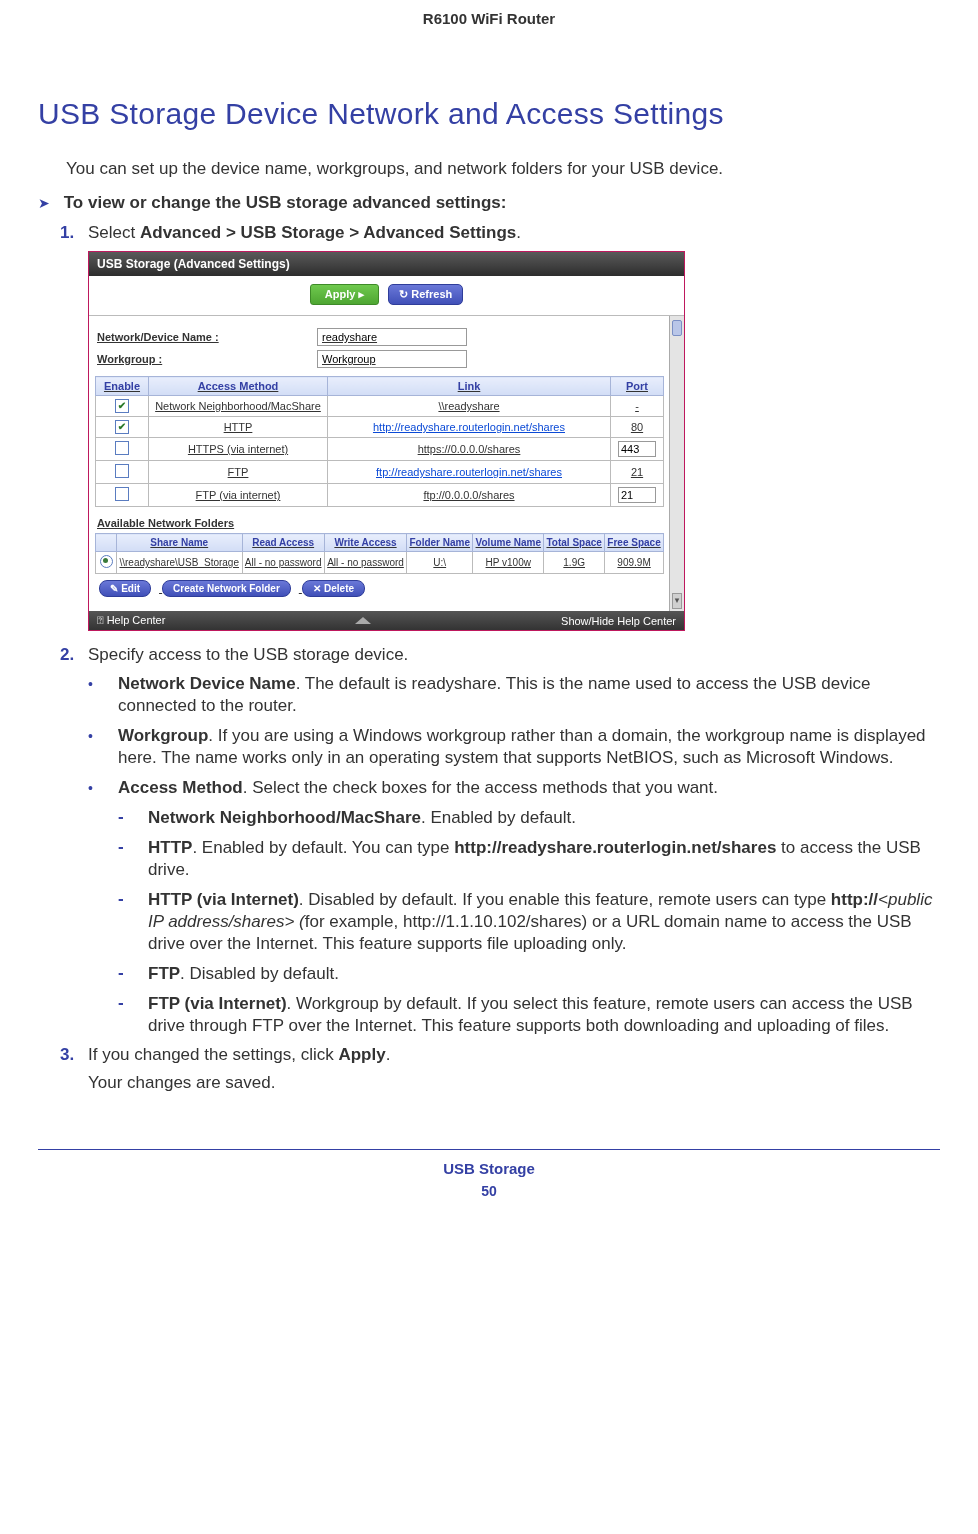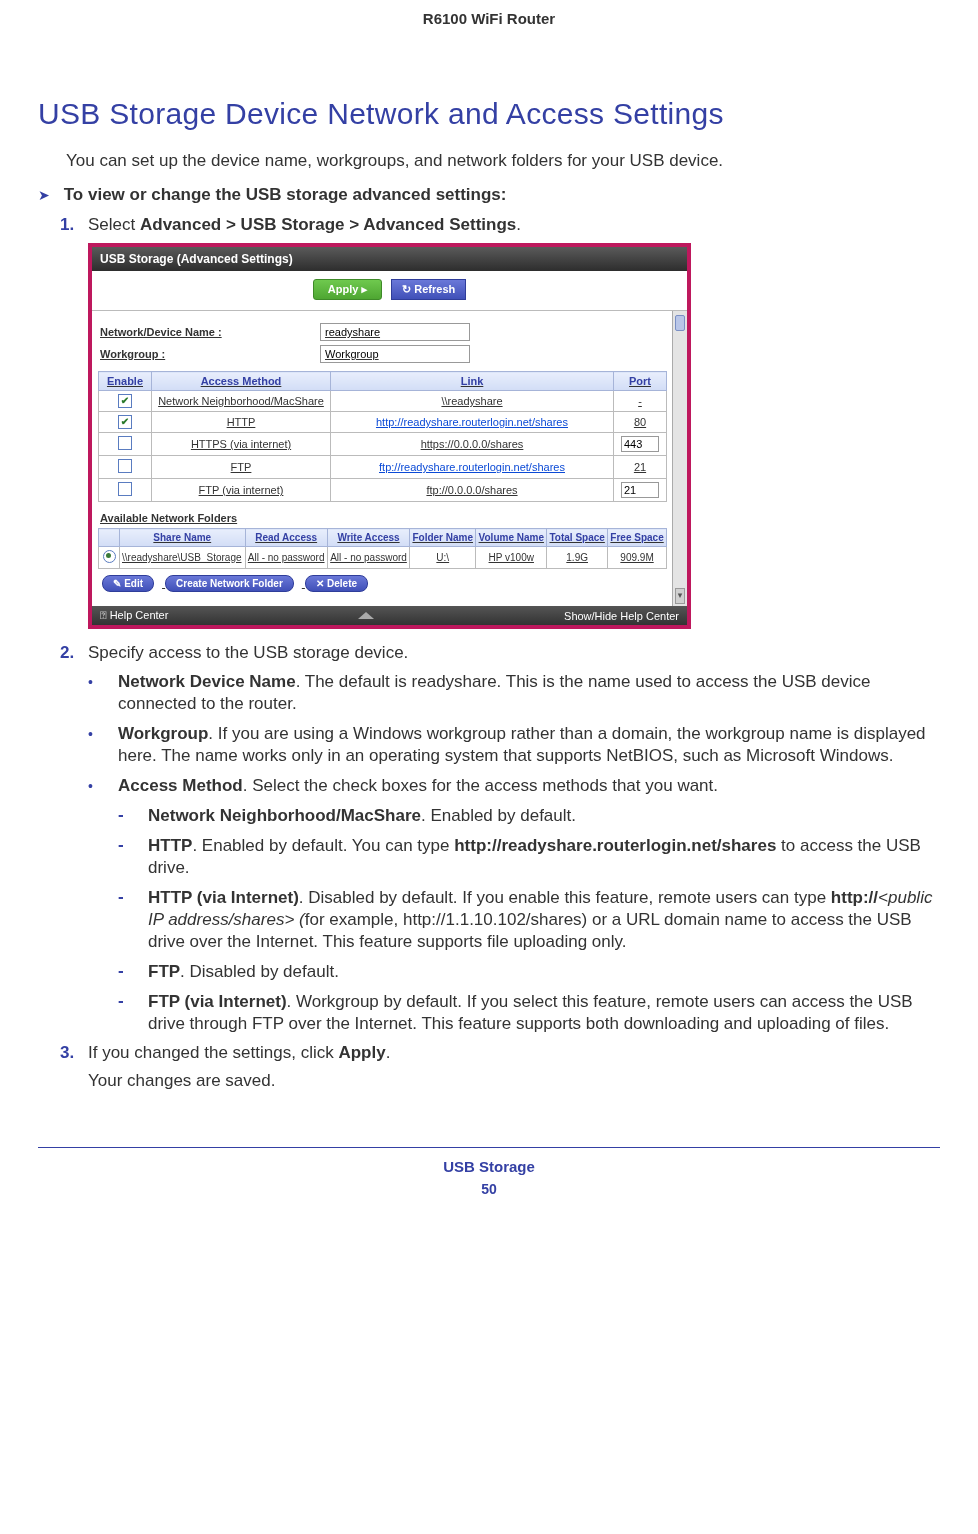--- a/index.html
+++ b/index.html
@@ -24,7 +24,7 @@
     color: #3440a4;
     font-size: 30px;
     font-weight: normal;
-    margin-bottom: 20px;
+    margin-bottom: 28px;
     font-family: "Arial Narrow", Arial, sans-serif;
     letter-spacing: 0.3px;
   }

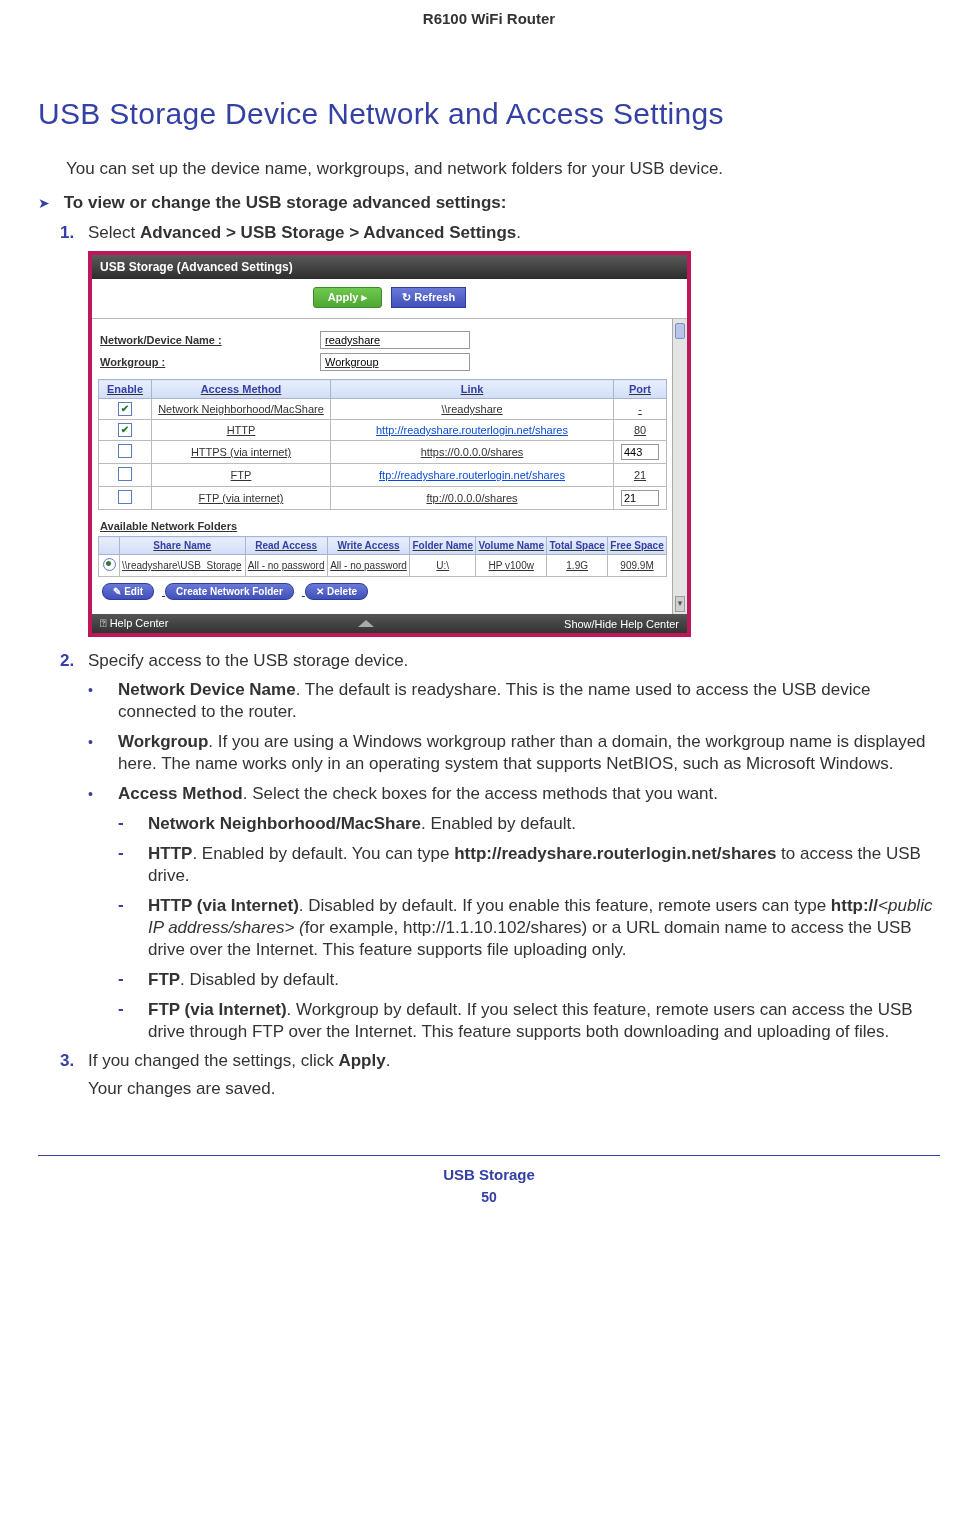--- a/index.html
+++ b/index.html
@@ -71,7 +71,7 @@
   .screenshot {
     margin-left: 50px;
     width: 595px;
-    border: 4px solid #be185d;
+    border: 1px solid #be185d;
     background: #e8e8e8;
     font-family: Arial, sans-serif;
     font-size: 11px;

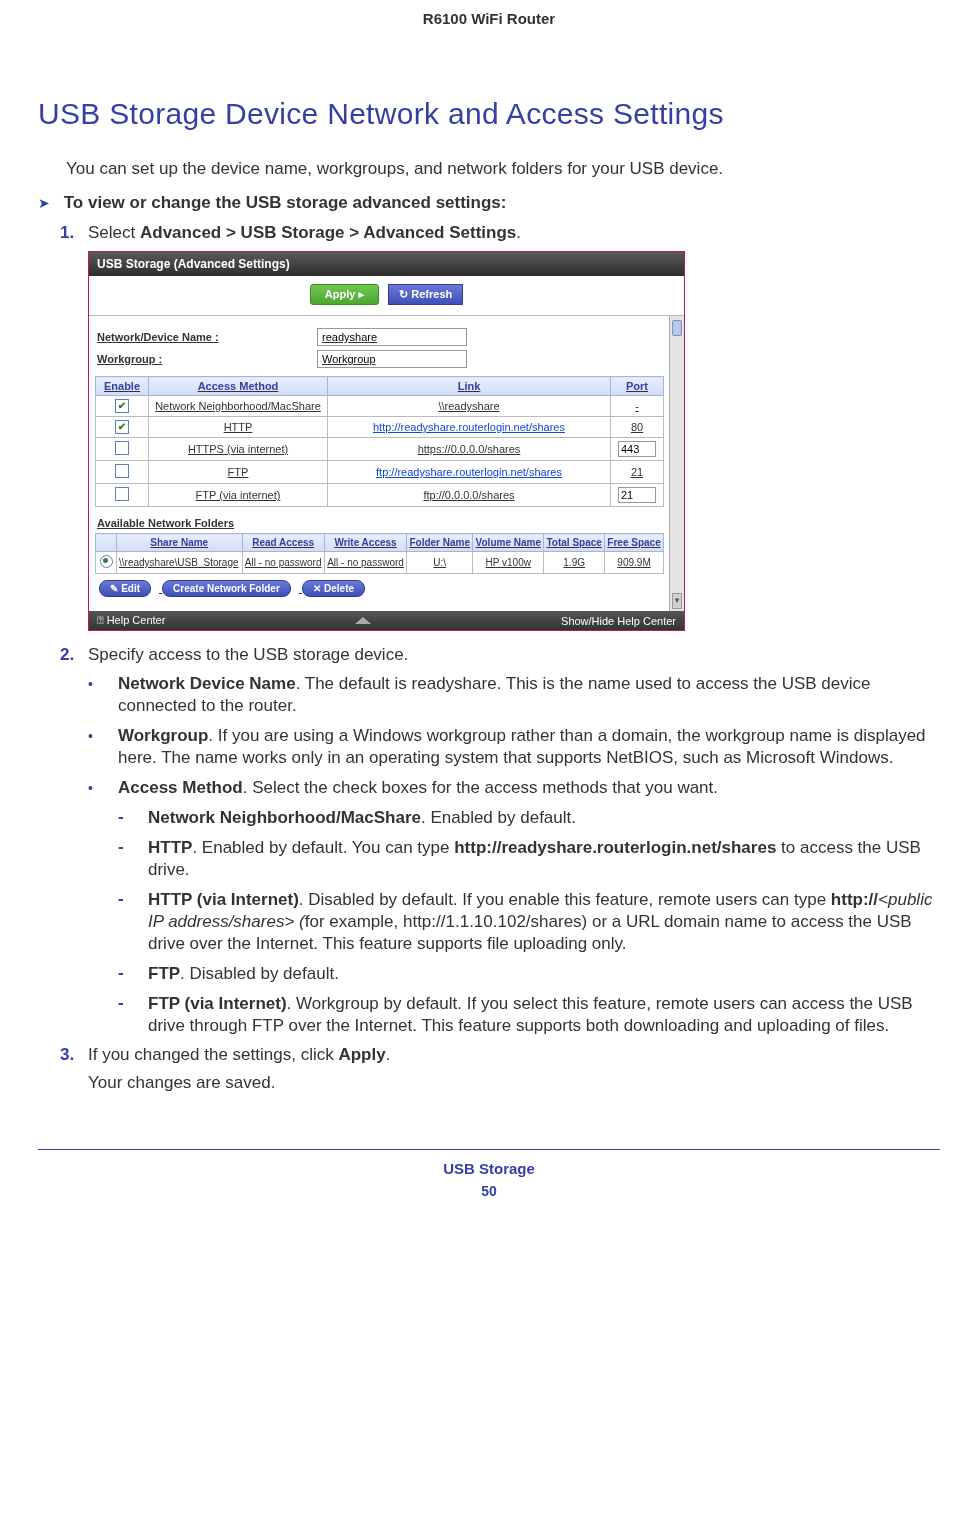--- a/index.html
+++ b/index.html
@@ -106,7 +106,7 @@
     background: linear-gradient(#6a78d8, #4050b8);
     color: #fff;
     border: 1px solid #2f3d9a;
-    border-radius: 0;
+    border-radius: 5px;
     padding: 3px 10px;
     font-size: 11px;
     font-weight: bold;

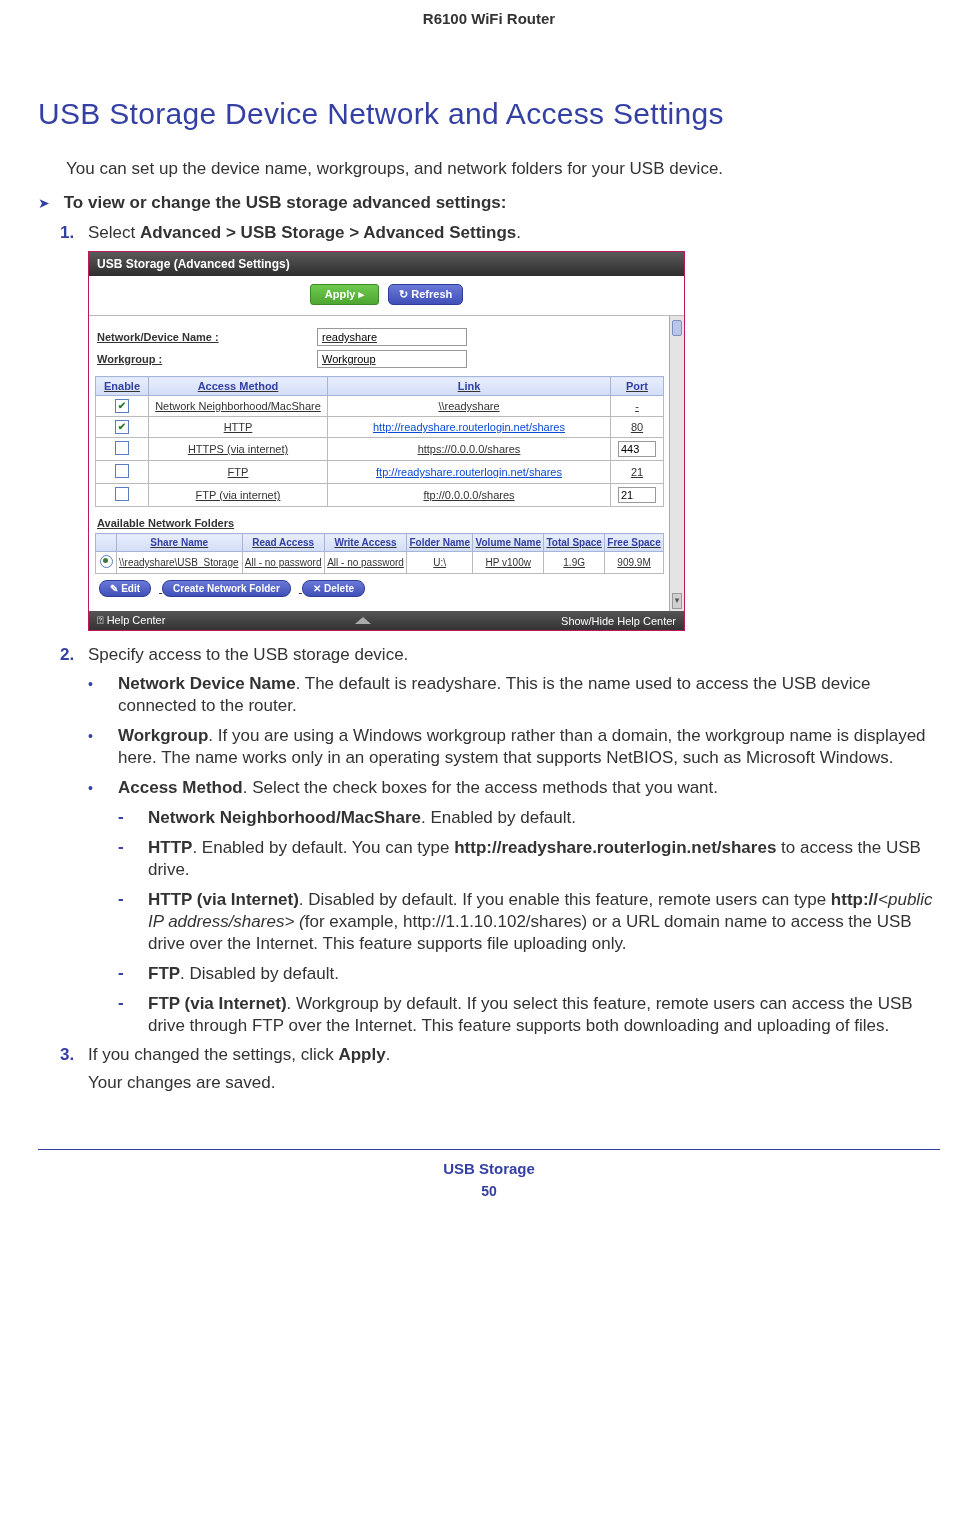--- a/index.html
+++ b/index.html
@@ -422,7 +422,7 @@
           </tr>
           <tr>
             <td><span class="radio"></span></td>
-            <td style="text-align:left">\\readyshare\USB_Storage</td>
+            <td style="text-align:center">\\readyshare\USB_Storage</td>
             <td>All - no password</td>
             <td>All - no password</td>
             <td>U:\</td>

